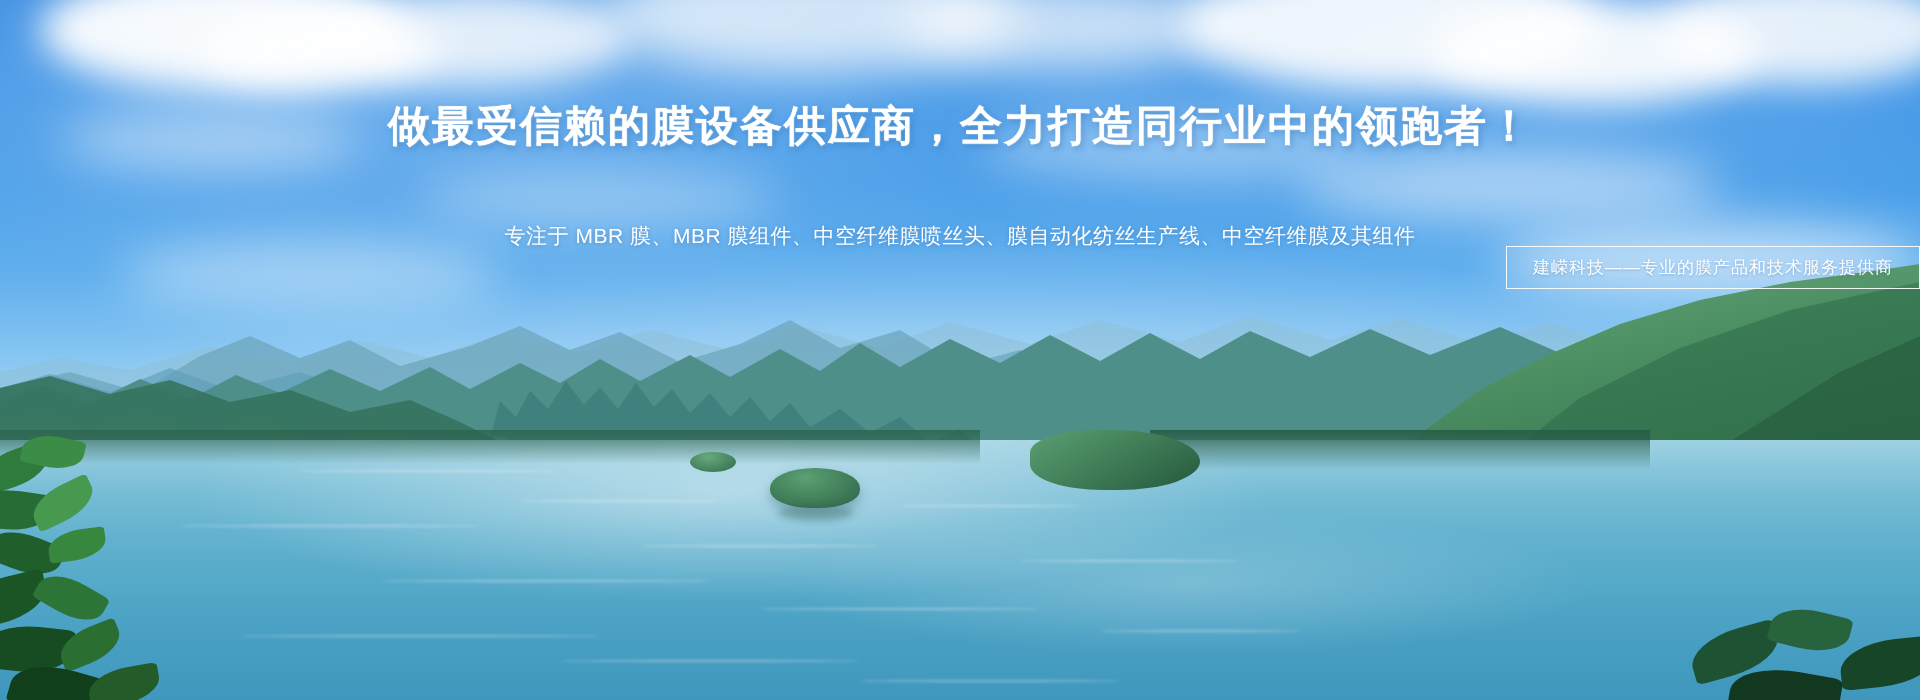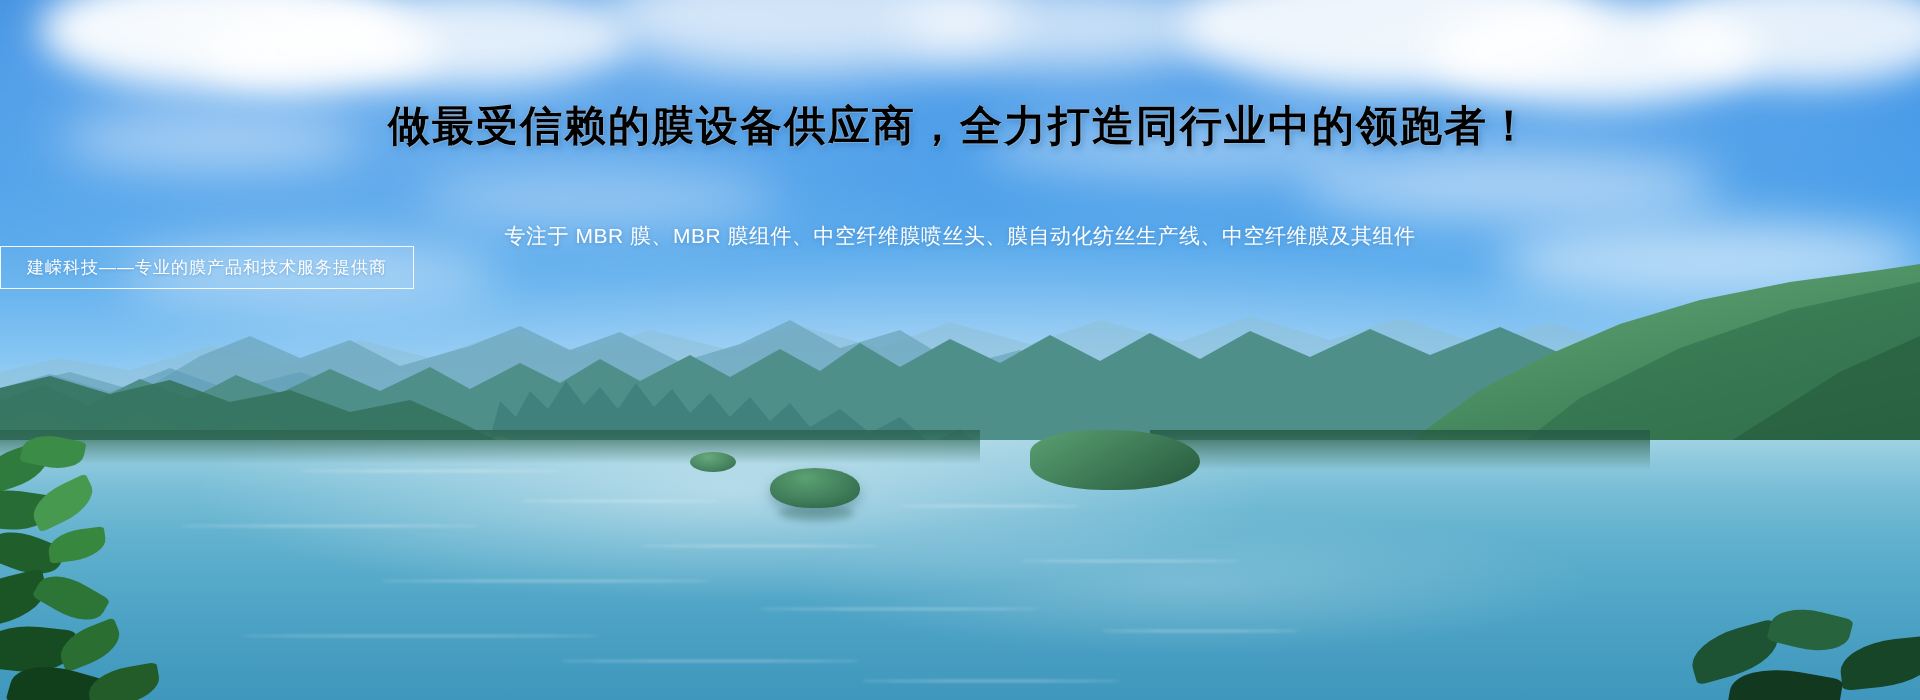--- a/index.html
+++ b/index.html
@@ -83,7 +83,7 @@
     font-size:42px;
     font-weight:bold;
     letter-spacing:2px;
-    color:#000000;
+    color:#ffffff;
     white-space:nowrap;
     text-shadow:
        0 0 1px rgba(255,255,255,.9),

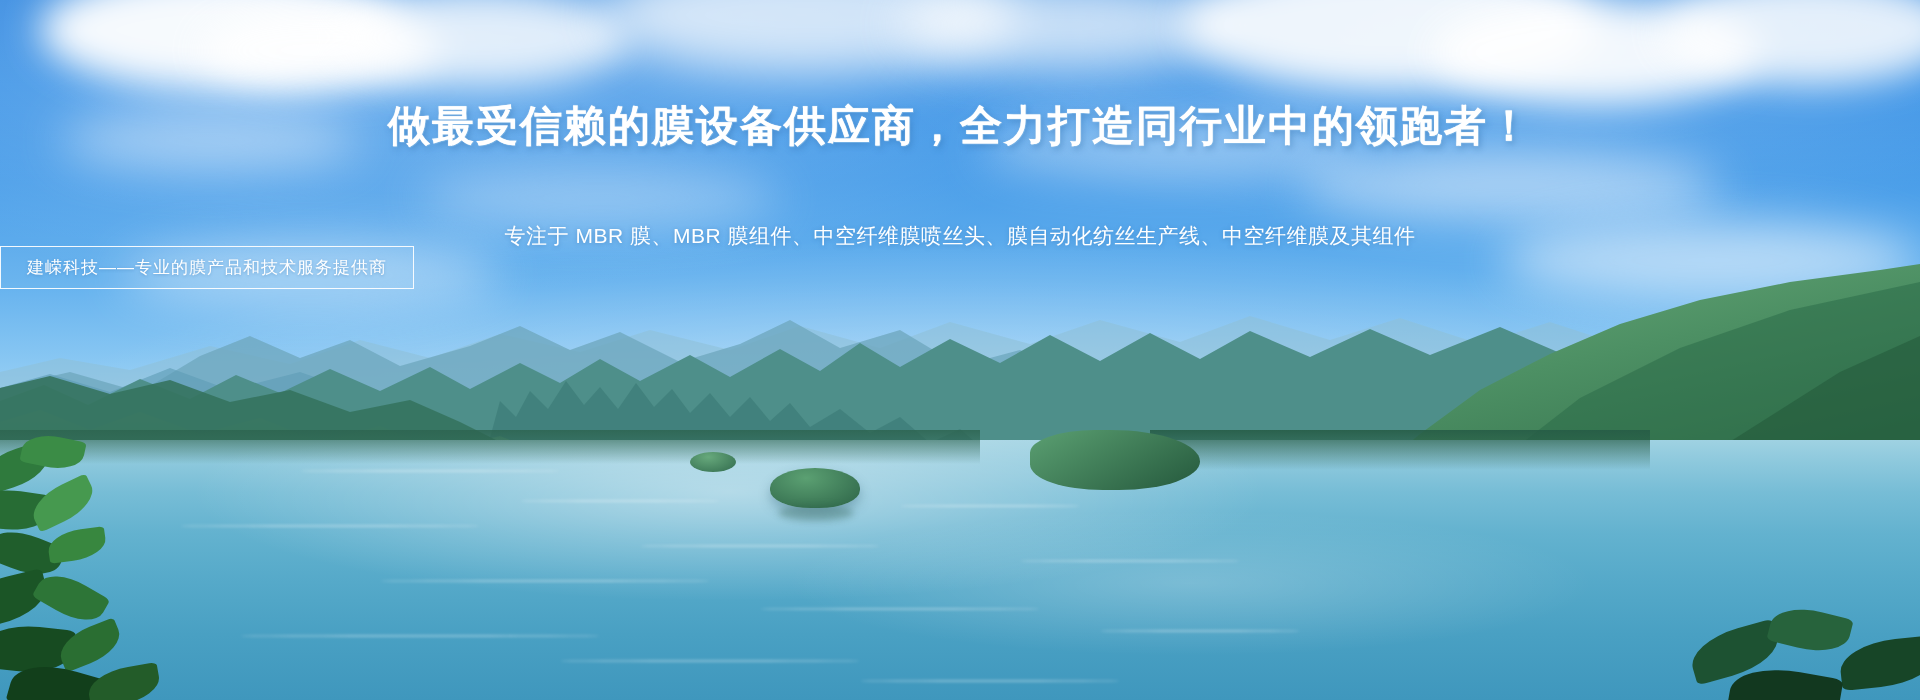--- a/index.html
+++ b/index.html
@@ -102,7 +102,7 @@
   .tagline-wrap {
     position:absolute;
     top:246px; left:0; right:0;
-    display:flex; justify-content:flex-start;
+    display:flex; justify-content:flex-end;
   }
   .tagline {
     border:1px solid rgba(255,255,255,.92);

